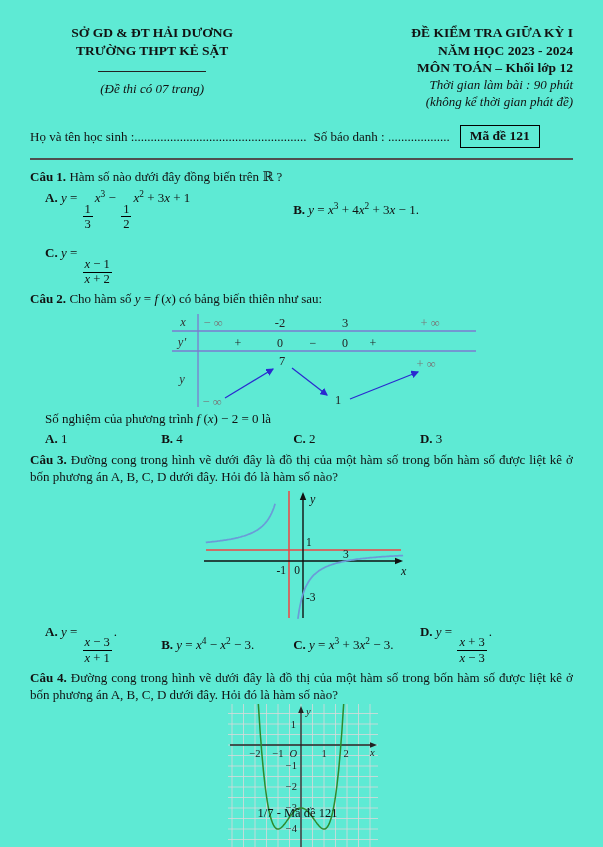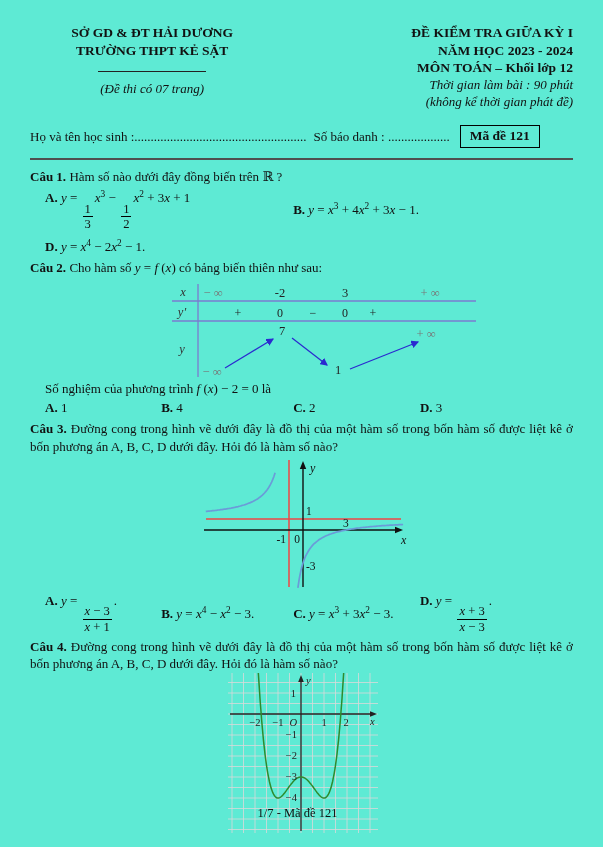--- a/index.html
+++ b/index.html
@@ -21,7 +21,7 @@
   .stem{text-align:justify;line-height:1.32;}
   .qnum{font-weight:bold;}
   .afterline{margin:1px 0 1px 15px;line-height:1.3;}
-  .options{display:grid;margin:3px 0 4px 15px;row-gap:7px;align-items:center;}
+  .options{display:grid;margin:3px 0 4px 15px;row-gap:14px;align-items:center;}
   .cols2{grid-template-columns:47% 53%;}
   .cols4{grid-template-columns:22% 25% 24% 29%;}
   .opt{white-space:nowrap;}

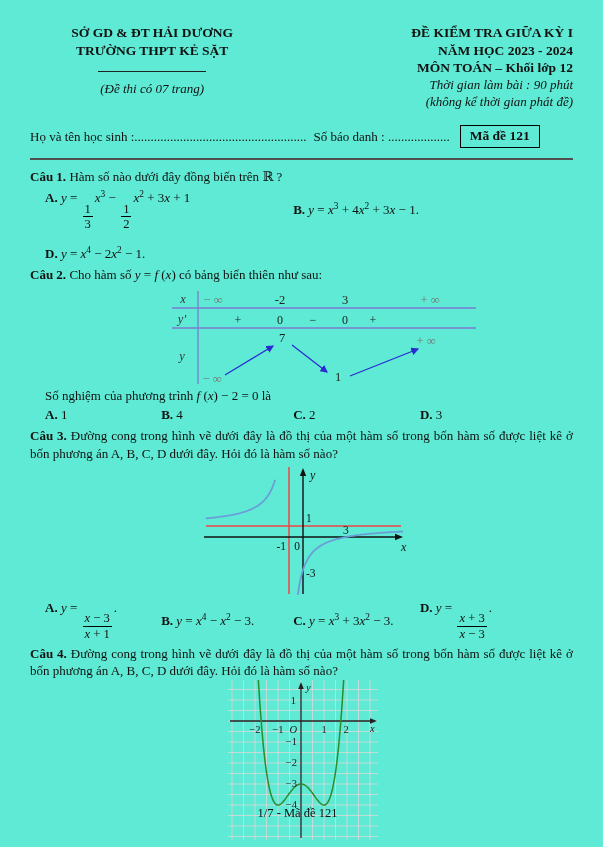--- a/index.html
+++ b/index.html
@@ -78,6 +78,10 @@
                 <span class="den">2</span>
               </span><i>x</i><sup>2</sup> + 3<i>x</i> + 1</span></span>
           <span class="opt"><b>B.</b> <span class="math"><i>y</i> = <i>x</i><sup>3</sup> + 4<i>x</i><sup>2</sup> + 3<i>x</i> − 1.</span></span>
+          <span class="opt"><b>C.</b> <span class="math"><i>y</i> = <span class="frac">
+                <span class="num"><i>x</i> − 1</span>
+                <span class="den"><i>x</i> + 2</span>
+              </span></span></span>
           <span class="opt"><b>D.</b> <span class="math"><i>y</i> = <i>x</i><sup>4</sup> − 2<i>x</i><sup>2</sup> − 1.</span></span>
         </div>
       </div>

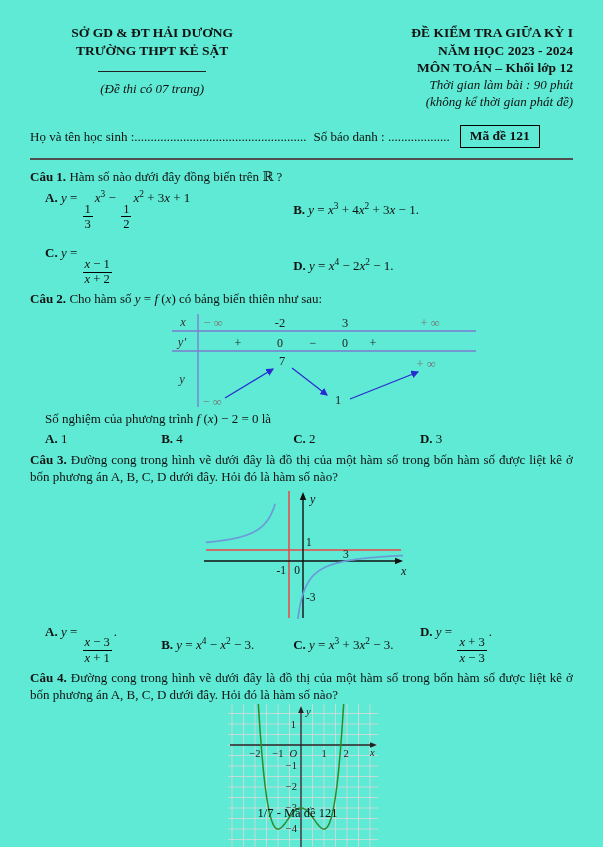--- a/index.html
+++ b/index.html
@@ -82,7 +82,6 @@
                 <span class="num"><i>x</i> − 1</span>
                 <span class="den"><i>x</i> + 2</span>
               </span></span></span>
-          <span class="opt"><b>D.</b> <span class="math"><i>y</i> = <i>x</i><sup>4</sup> − 2<i>x</i><sup>2</sup> − 1.</span></span>
         </div>
       </div>
       <div class="question">

